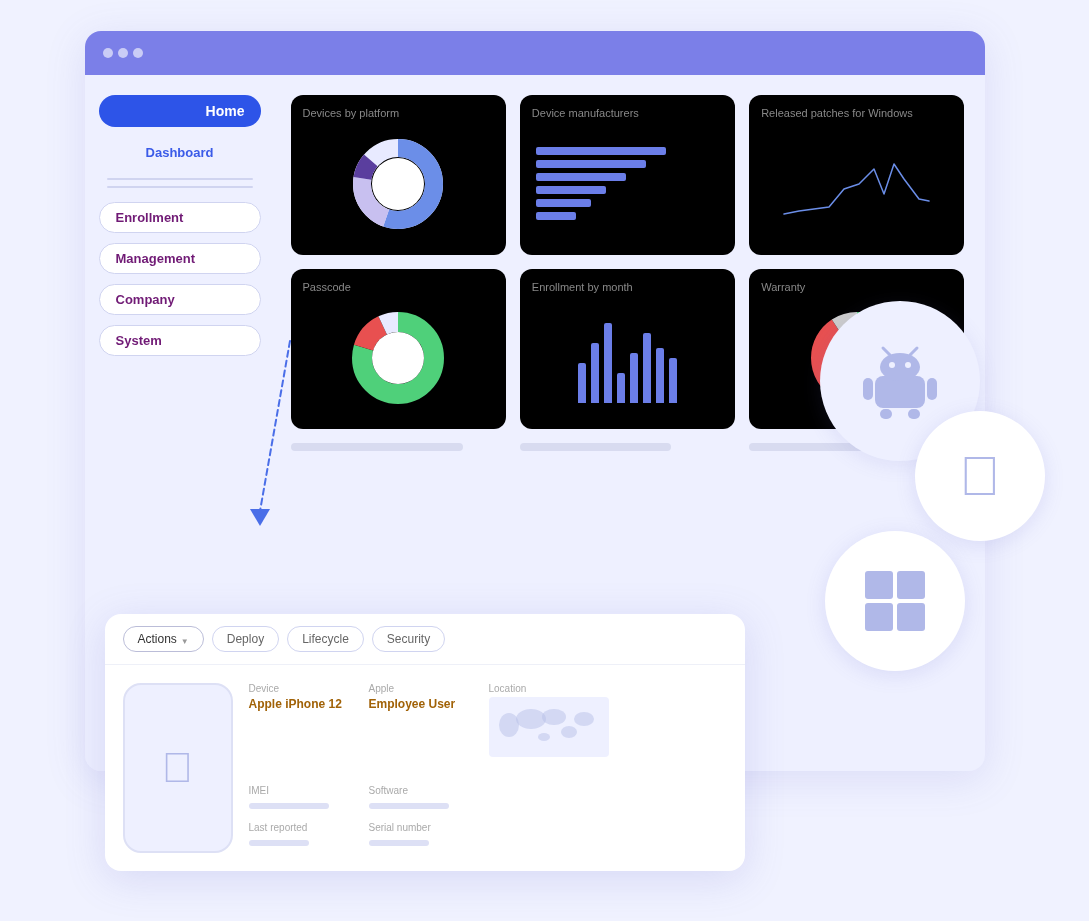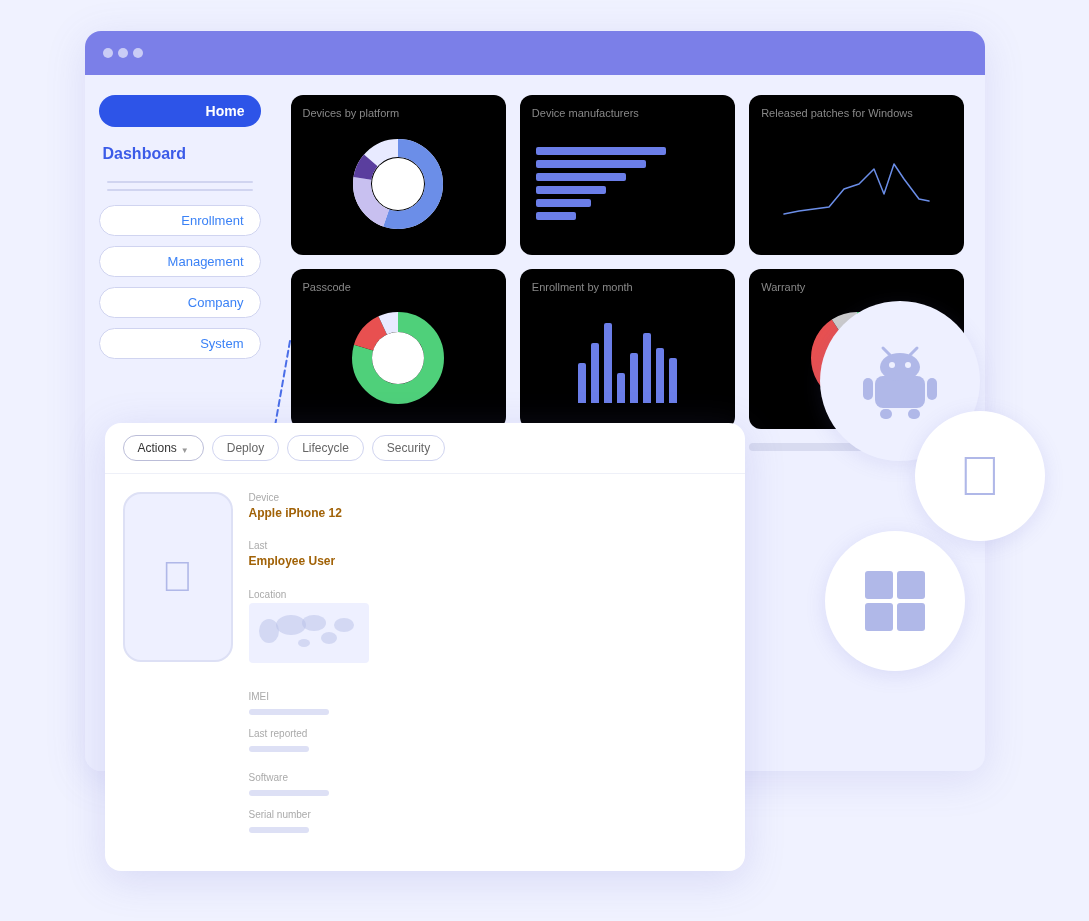--- a/index.html
+++ b/index.html
@@ -85,8 +85,9 @@
 
     .sidebar-dashboard {
       color: #3b5be8;
-      font-size: 16px;
+      font-size: 13px;
       font-weight: 600;
+      text-align: center;
       padding: 4px;
     }
 

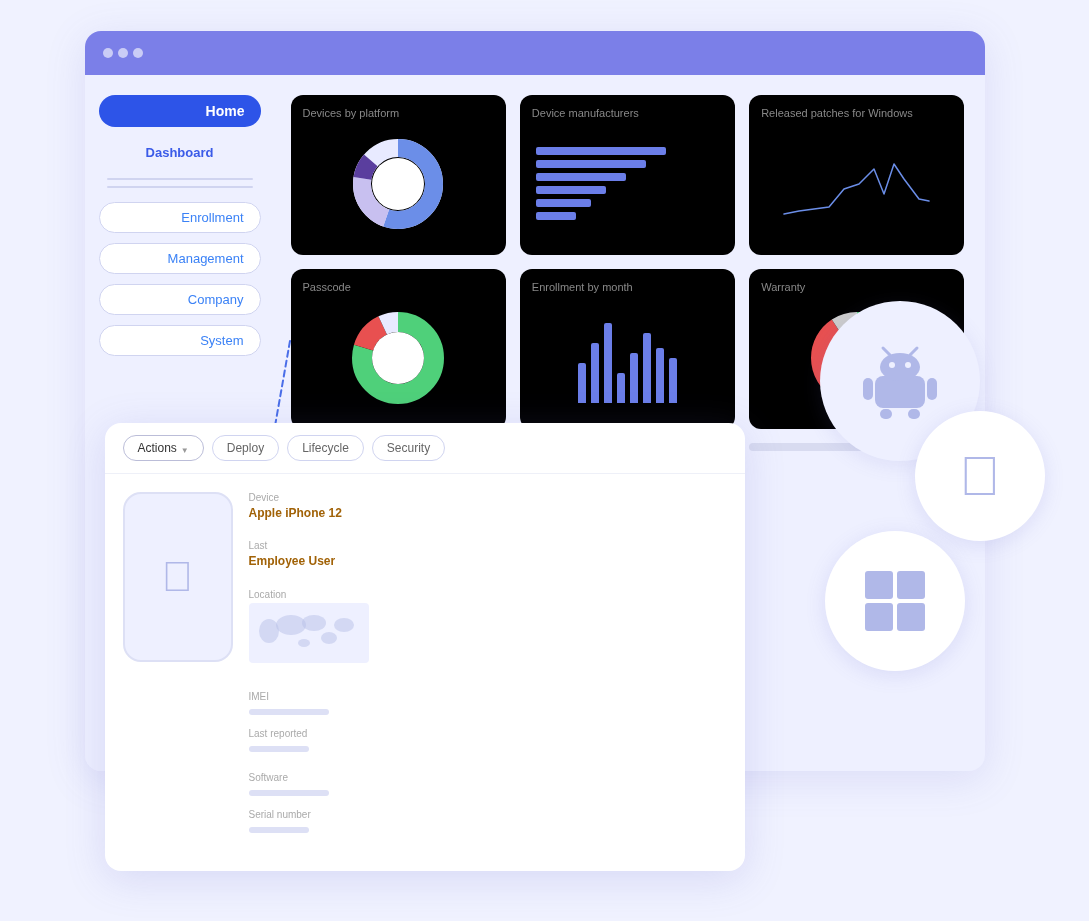--- a/index.html
+++ b/index.html
@@ -110,9 +110,10 @@
       border-radius: 20px;
       padding: 7px 16px;
       font-size: 13px;
-      color: #3b82f6;
+      color: #701a75;
       cursor: pointer;
-      text-align: right;
+      text-align: left;
+      font-weight: bold;
     }
 
     

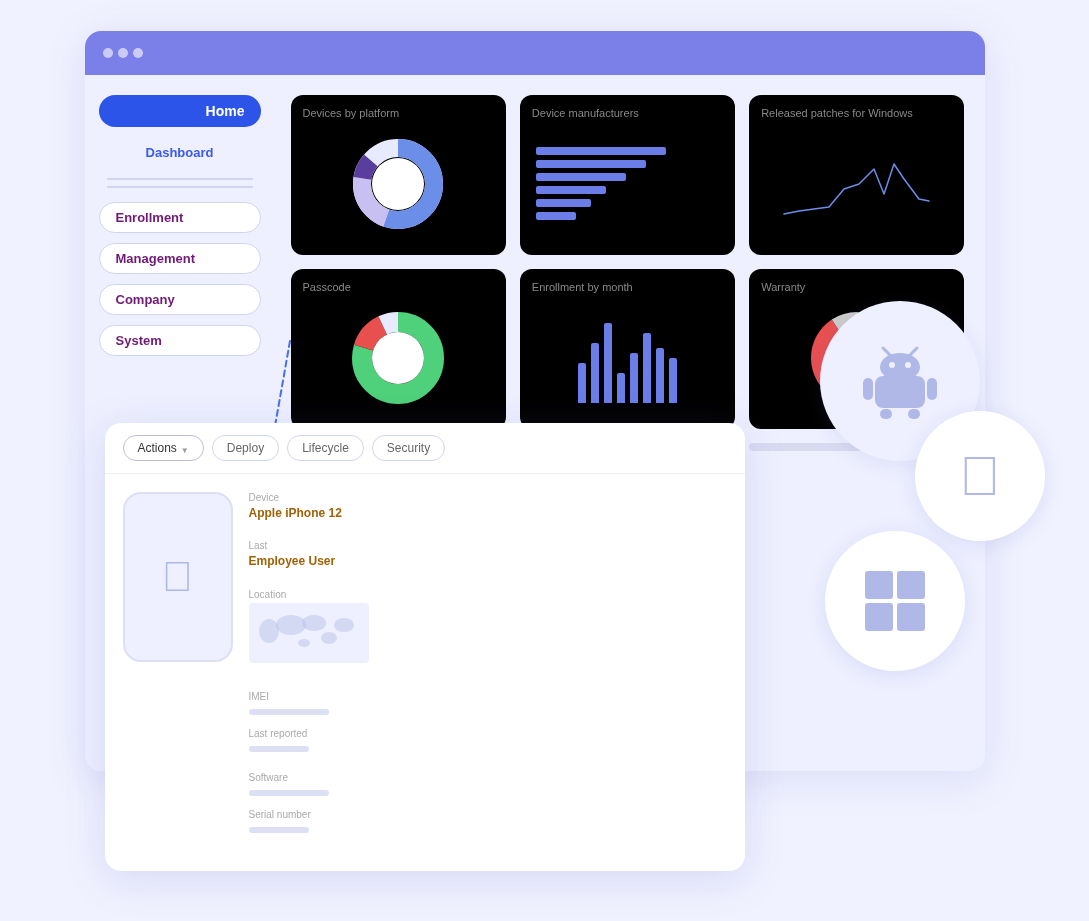--- a/index.html
+++ b/index.html
@@ -285,7 +285,6 @@
     .device-fields-row {
       display: flex;
       gap: 20px;
-      flex-direction: column;
     }
 
     .device-field {

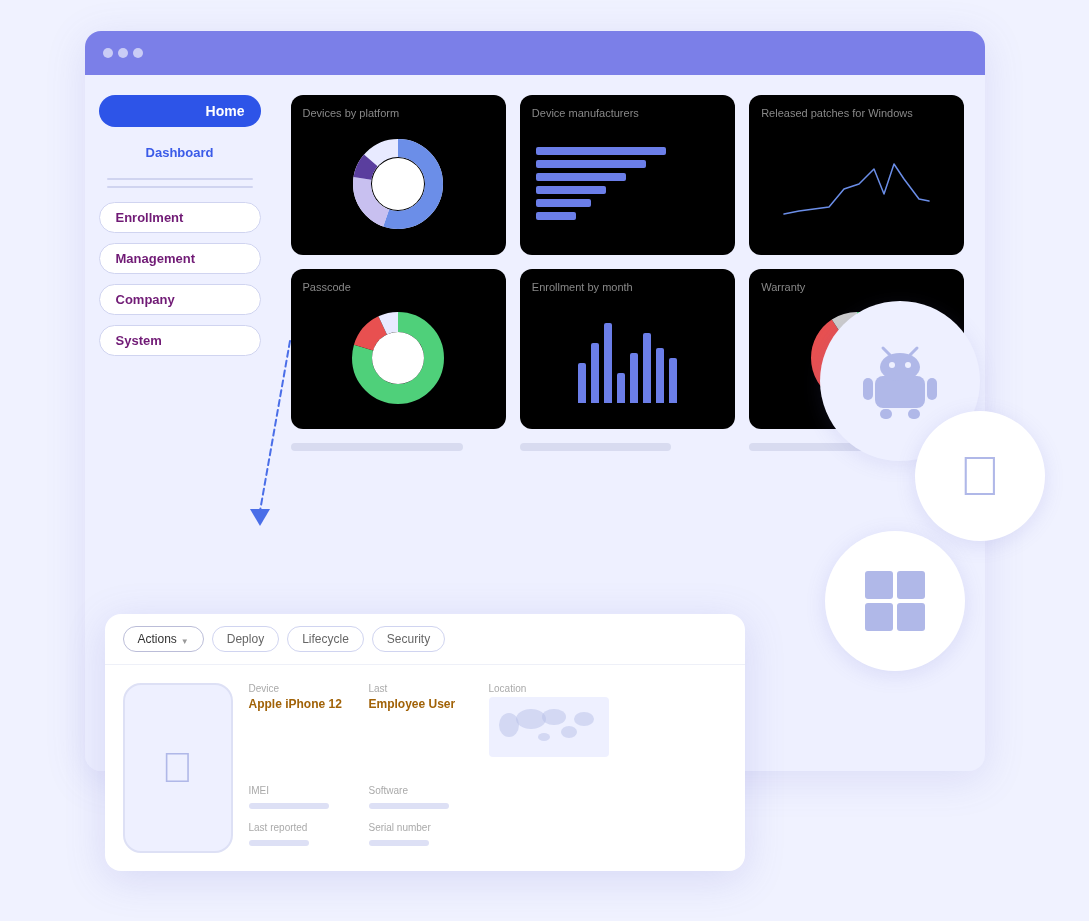--- a/index.html
+++ b/index.html
@@ -511,7 +511,7 @@
             <span class="field-value">Apple iPhone 12</span>
           </div>
           <div class="device-field">
-            <span class="field-label">Last</span>
+            <span class="field-label">Apple</span>
             <span class="field-value">Employee User</span>
           </div>
           <div class="device-field">

